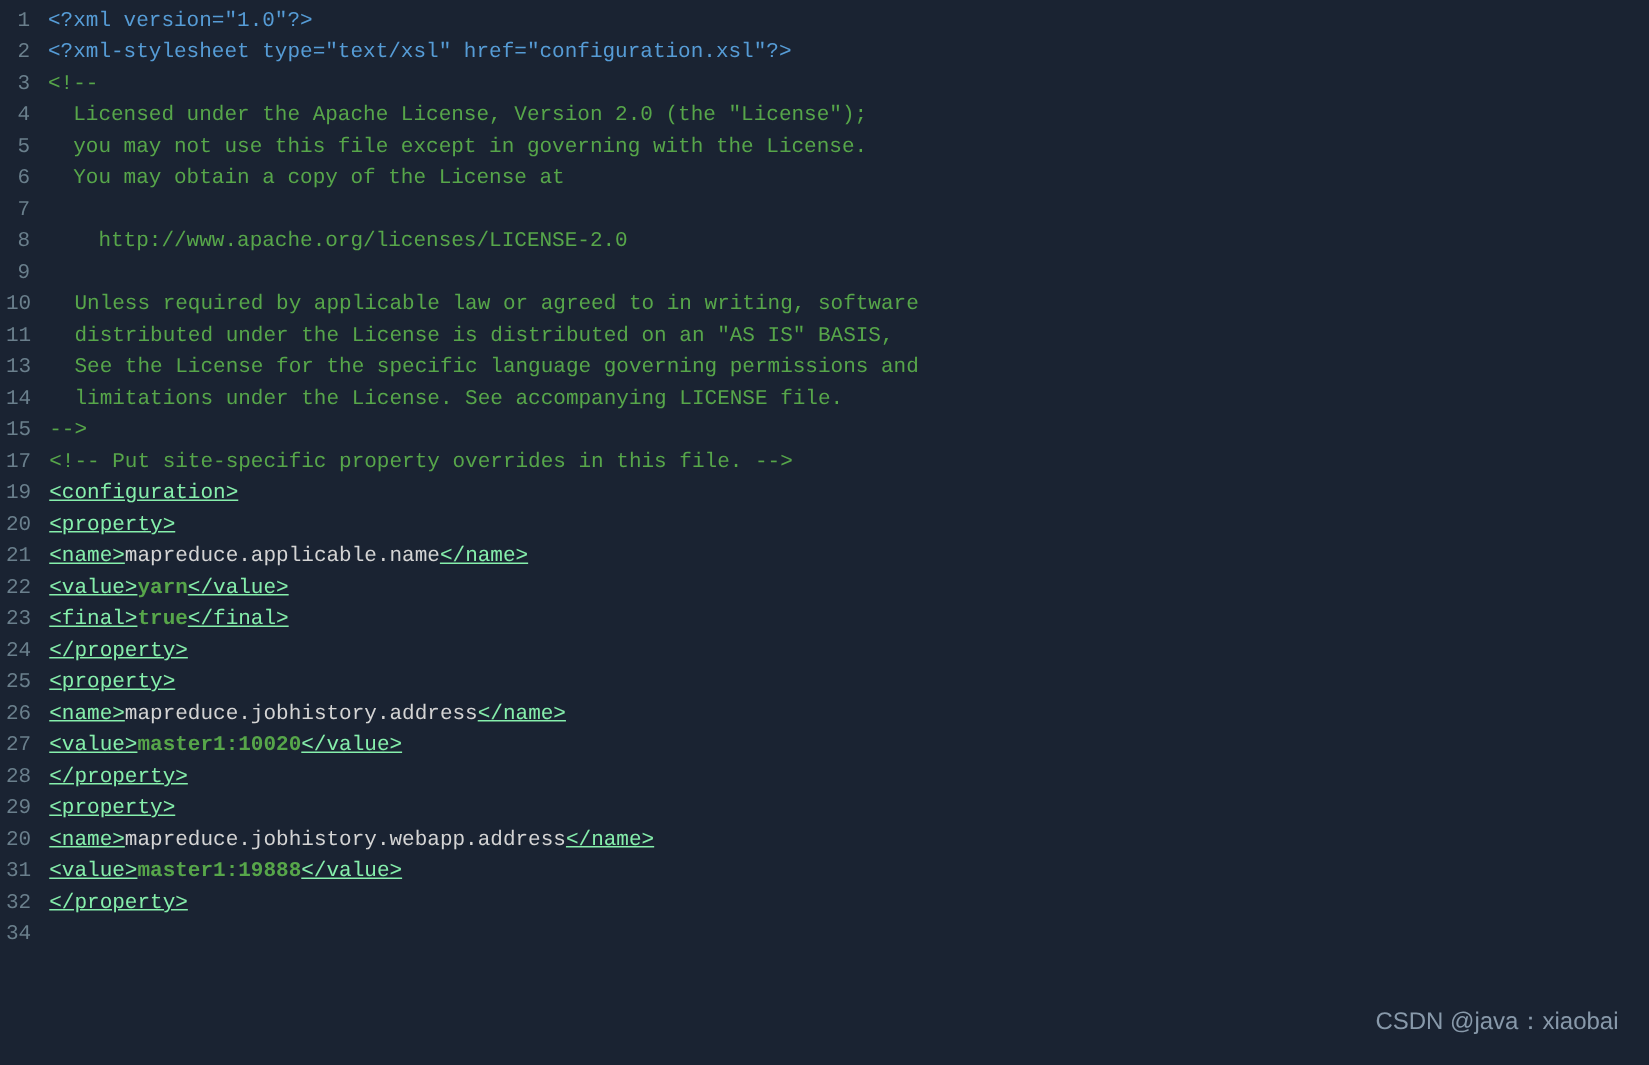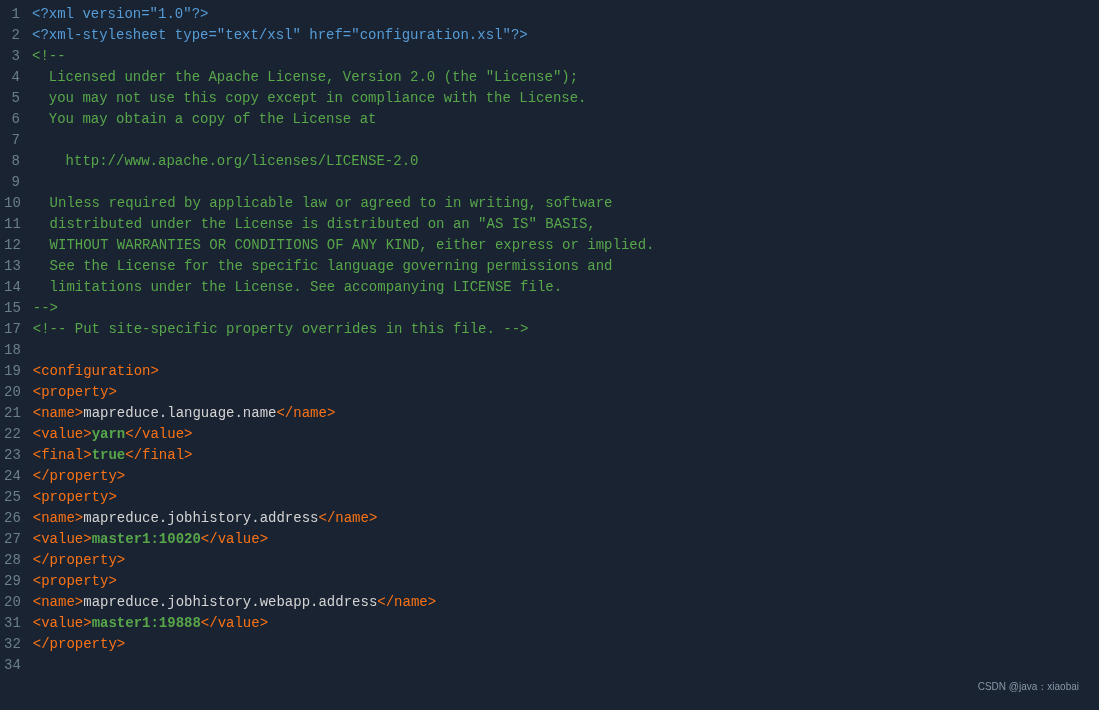--- a/index.html
+++ b/index.html
@@ -93,7 +93,7 @@
     </div>
     <div class="code-line">
       <span class="line-number">5</span>
-      <span class="line-content"><span class="comment">  you may not use this copy except in compliance with the License.</span></span>
+      <span class="line-content"><span class="comment">  you may not use this file except in governing with the License.</span></span>
     </div>
     <div class="code-line">
       <span class="line-number">6</span>

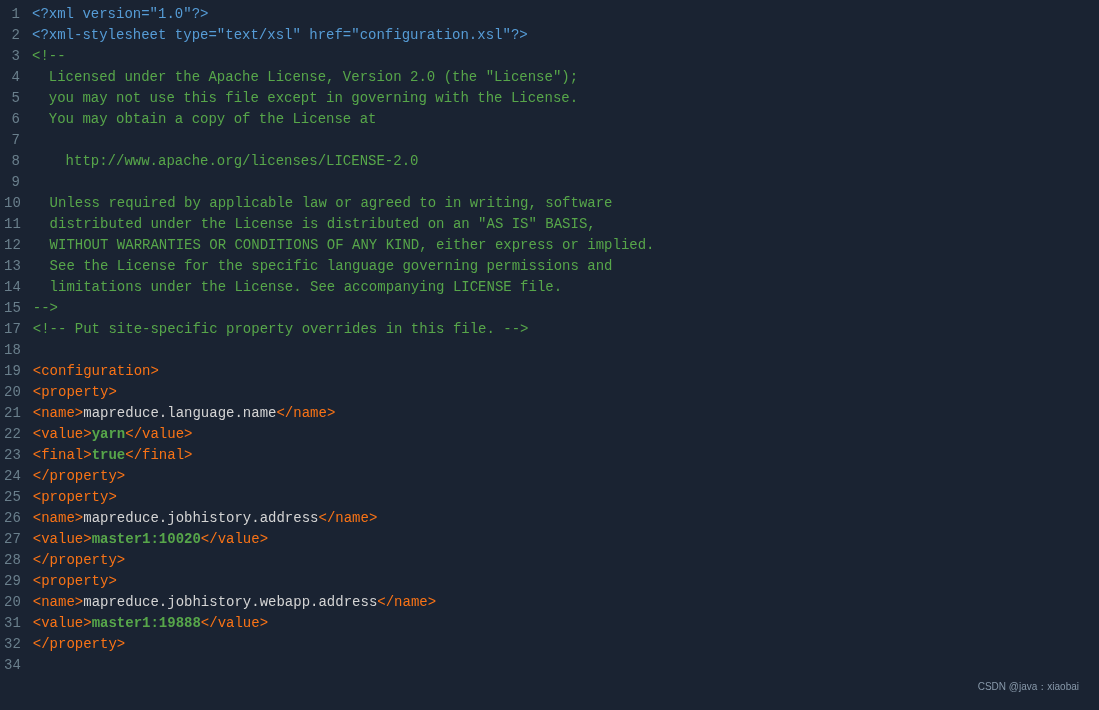--- a/index.html
+++ b/index.html
@@ -120,10 +120,6 @@
       <span class="line-content"><span class="comment">  distributed under the License is distributed on an "AS IS" BASIS,</span></span>
     </div>
     <div class="code-line">
-      <span class="line-number">12</span>
-      <span class="line-content"><span class="comment">  WITHOUT WARRANTIES OR CONDITIONS OF ANY KIND, either express or implied.</span></span>
-    </div>
-    <div class="code-line">
       <span class="line-number">13</span>
       <span class="line-content"><span class="comment">  See the License for the specific language governing permissions and</span></span>
     </div>

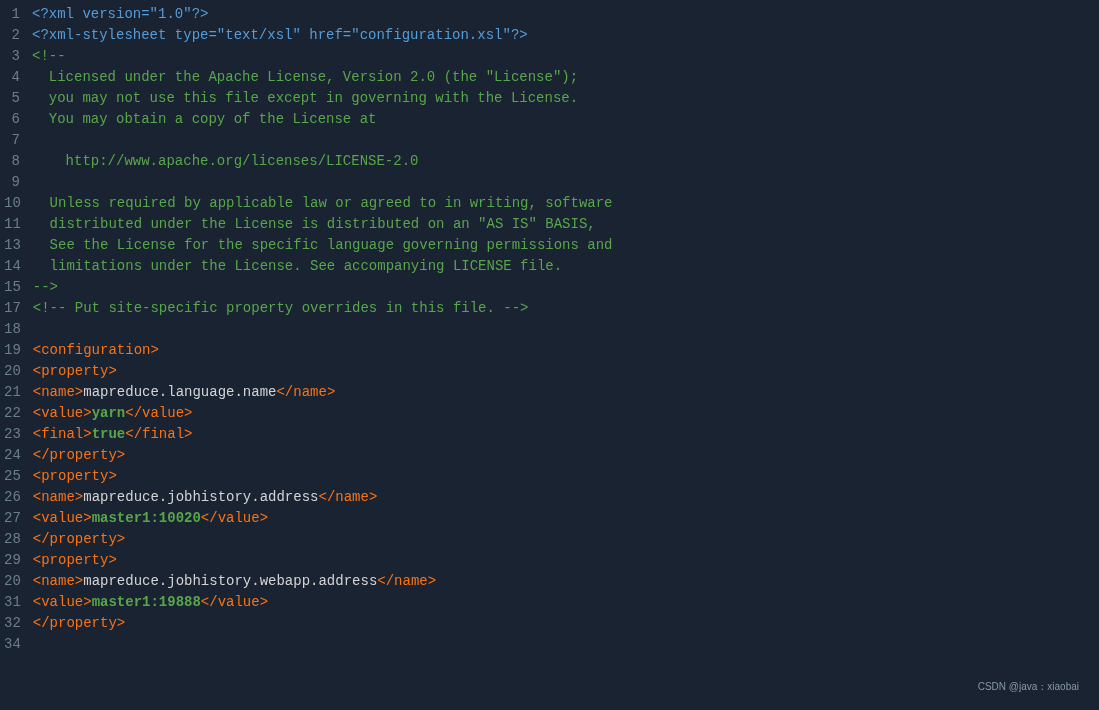--- a/index.html
+++ b/index.html
@@ -136,10 +136,6 @@
       <span class="line-content"><span class="comment">&lt;!-- Put site-specific property overrides in this file. --&gt;</span></span>
     </div>
     <div class="code-line">
-      <span class="line-number">18</span>
-      <span class="line-content"><span class="text-content"></span></span>
-    </div>
-    <div class="code-line">
       <span class="line-number">19</span>
       <span class="line-content"><span class="tag-open">&lt;configuration&gt;</span></span>
     </div>

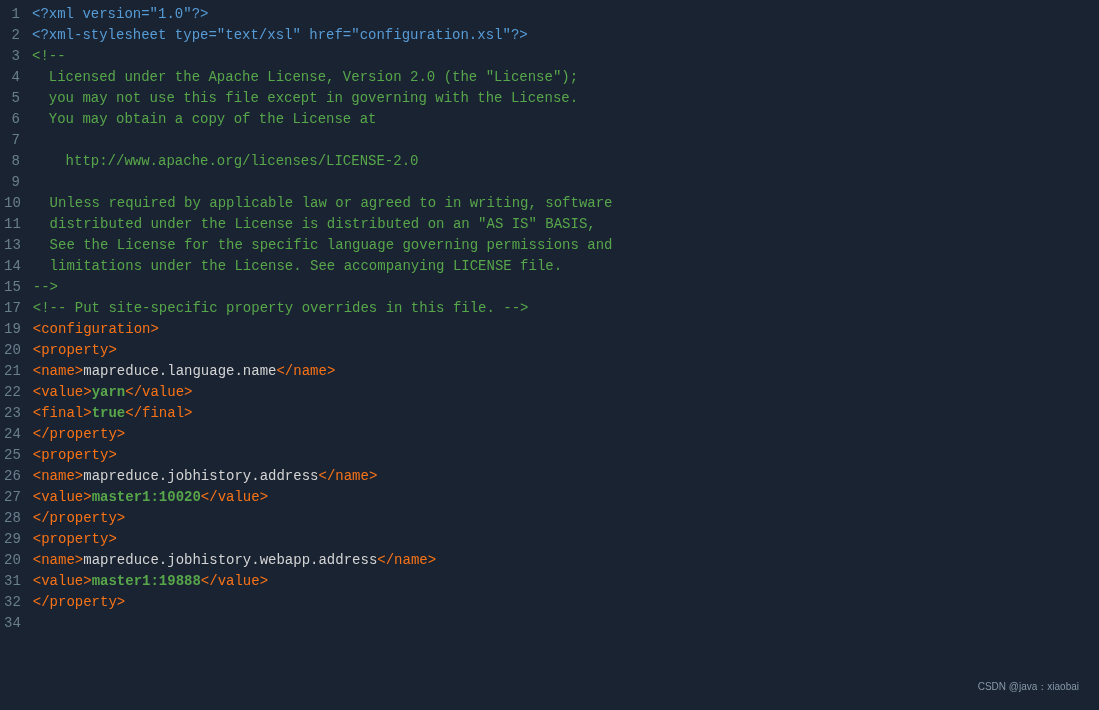--- a/index.html
+++ b/index.html
@@ -54,7 +54,7 @@
 
     
     .comment { color: #57a64a; }
-    .tag-open { color: #f97316; }
+    .tag-open { color: #86efac; text-decoration: underline; }
 
     
     .val-green { color: #57a64a; font-weight: bold; }

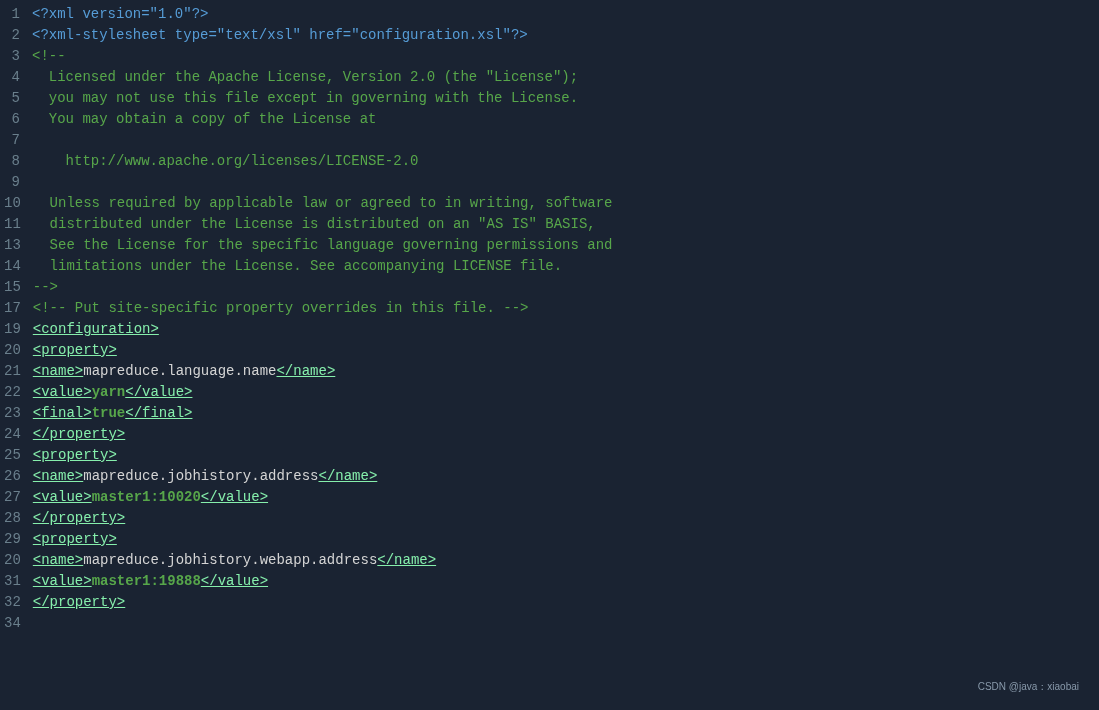--- a/index.html
+++ b/index.html
@@ -145,7 +145,7 @@
     </div>
     <div class="code-line">
       <span class="line-number">21</span>
-      <span class="line-content"><span class="tag-open">&lt;name&gt;</span><span class="text-content">mapreduce.language.name</span><span class="tag-open">&lt;/name&gt;</span></span>
+      <span class="line-content"><span class="tag-open">&lt;name&gt;</span><span class="text-content">mapreduce.applicable.name</span><span class="tag-open">&lt;/name&gt;</span></span>
     </div>
     <div class="code-line">
       <span class="line-number">22</span>

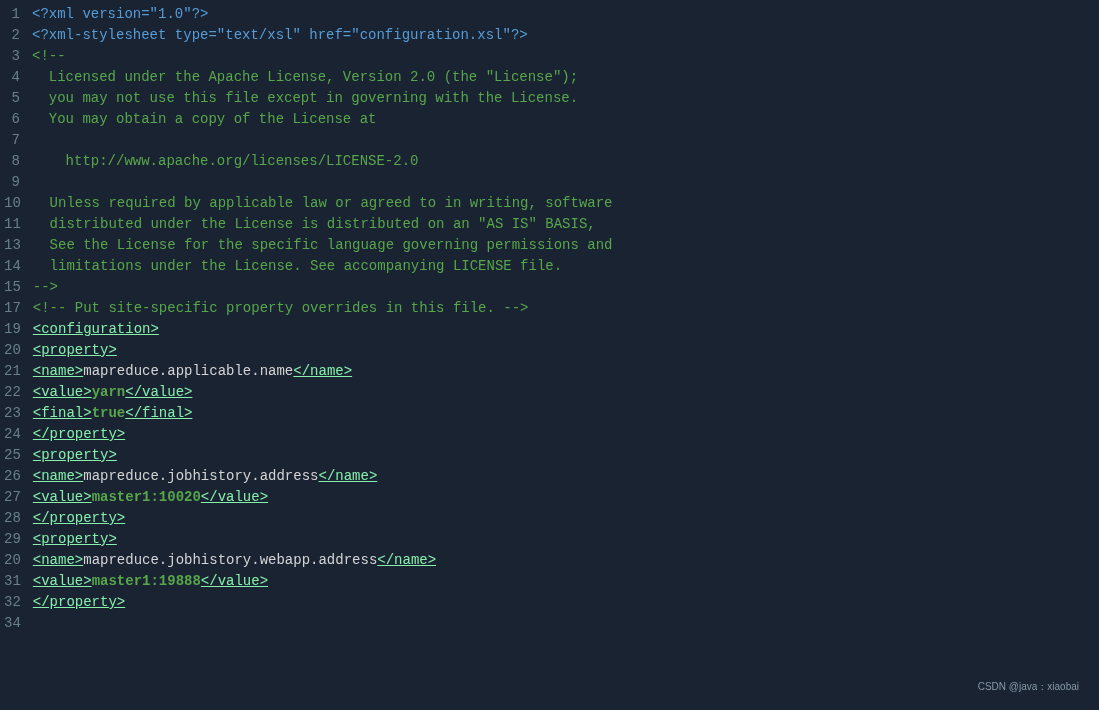--- a/index.html
+++ b/index.html
@@ -68,7 +68,7 @@
       right: 20px;
       color: #8899aa;
       font-family: Arial, sans-serif;
-      font-size: 10px;
+      font-size: 16px;
     }
   </style>
 </head>

